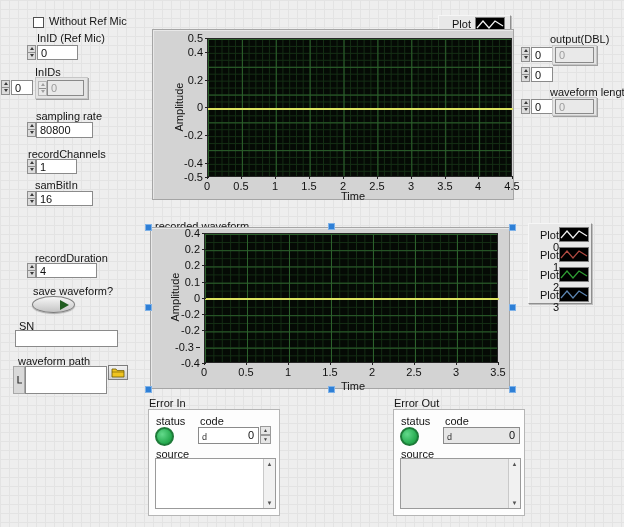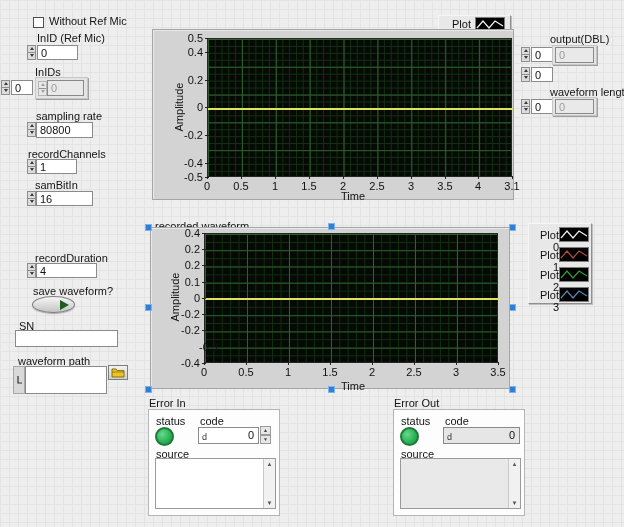--- a/index.html
+++ b/index.html
@@ -182,7 +182,7 @@
     <span class="xtick" style="left:247px;top:166px">3</span>
     <span class="xtick" style="left:281px;top:166px">3.5</span>
     <span class="xtick" style="left:314px;top:166px">4</span>
-    <span class="xtick" style="left:348px;top:166px">3.1</span>
+    <span class="xtick" style="left:348px;top:166px">4.5</span>
     <span class="lbl" style="left:188px;top:176px;width:30px;text-align:center">Time</span>
   </div>
 

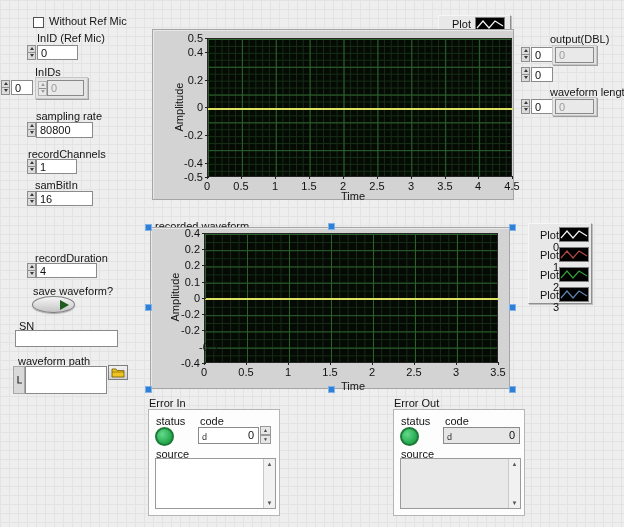--- a/index.html
+++ b/index.html
@@ -223,7 +223,7 @@
     <span class="ytick" style="left:22px;top:74px">0</span>
     <span class="ytick" style="left:22px;top:90px">-0.2</span>
     <span class="ytick" style="left:22px;top:106px">-0.2</span>
-    <span class="ytick" style="left:40px;top:123px">-0.3</span>
+    <span class="ytick" style="left:16px;top:123px">-0.3</span>
     <span class="ytick" style="left:22px;top:139px">-0.4</span>
     <span class="xtick" style="left:40px;top:148px">0</span>
     <span class="xtick" style="left:82px;top:148px">0.5</span>

